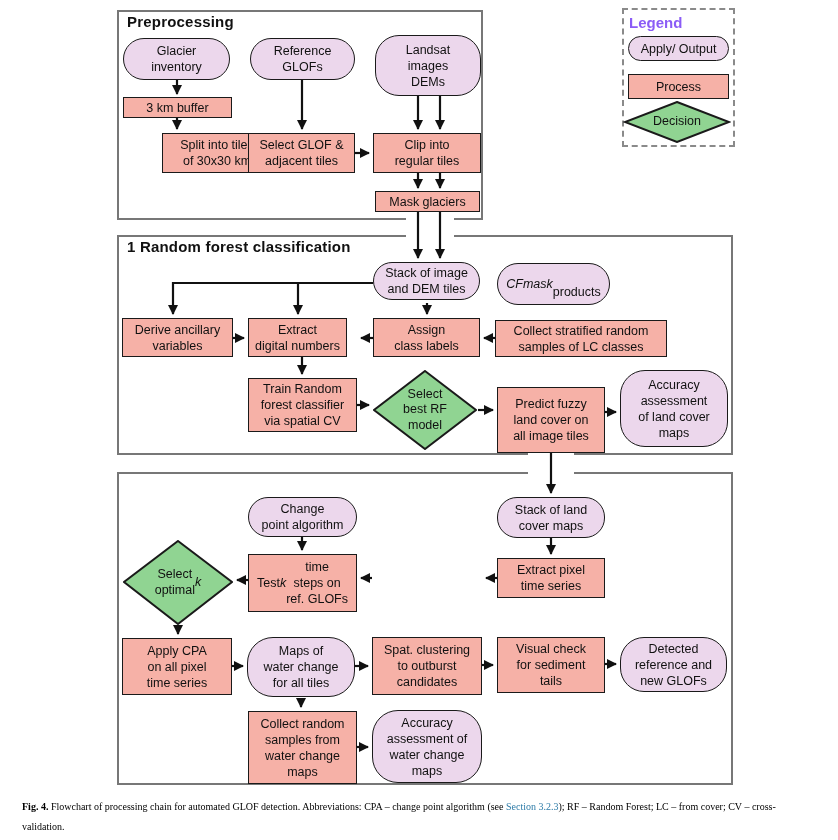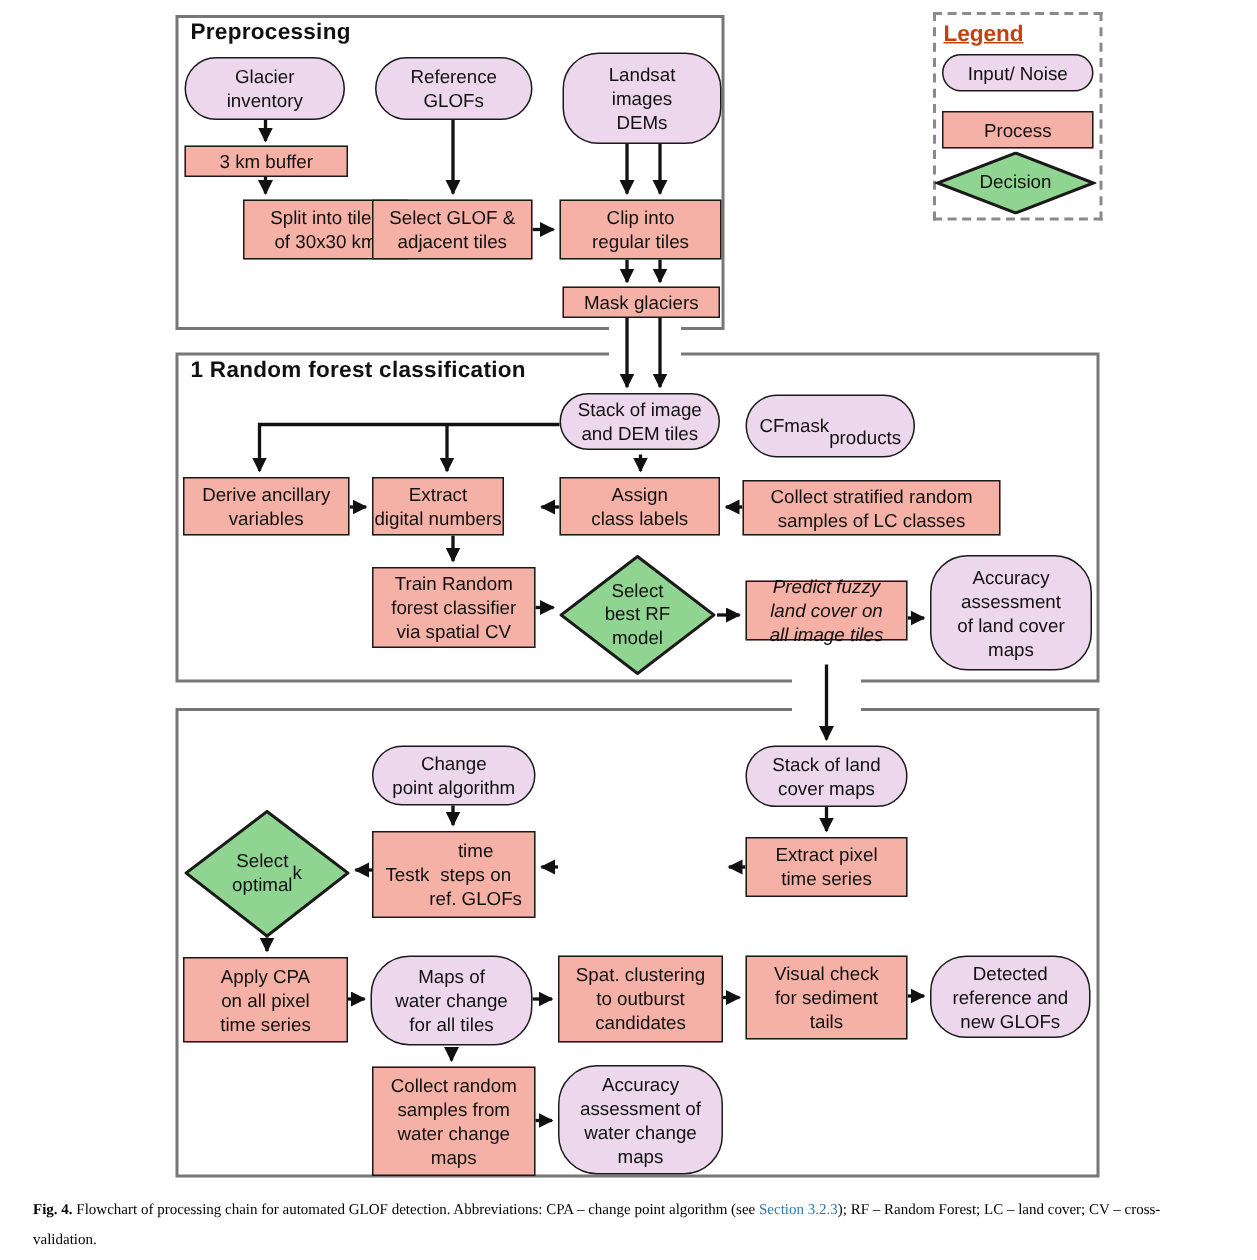--- a/index.html
+++ b/index.html
@@ -11,7 +11,7 @@
   .section{position:absolute;border:2px solid var(--section);box-sizing:border-box;background:transparent;}
   .legend-box{position:absolute;border:2px dashed #8a8a8a;box-sizing:border-box;}
   .sec-title{position:absolute;font-weight:bold;font-size:15px;letter-spacing:.2px;color:#111;}
-  .legend-title{position:absolute;font-weight:bold;font-size:15px;color:#c2410c;text-decoration:underline;}
+  .legend-title{position:absolute;font-weight:bold;font-size:15px;color:#8b5cf6;}
   .node{position:absolute;box-sizing:border-box;display:flex;align-items:center;justify-content:center;
         text-align:center;white-space:pre-line;font-size:12.5px;line-height:1.28;color:#111;z-index:4;}
   .io{background:var(--io);border:1.8px solid #1a1a1a;}

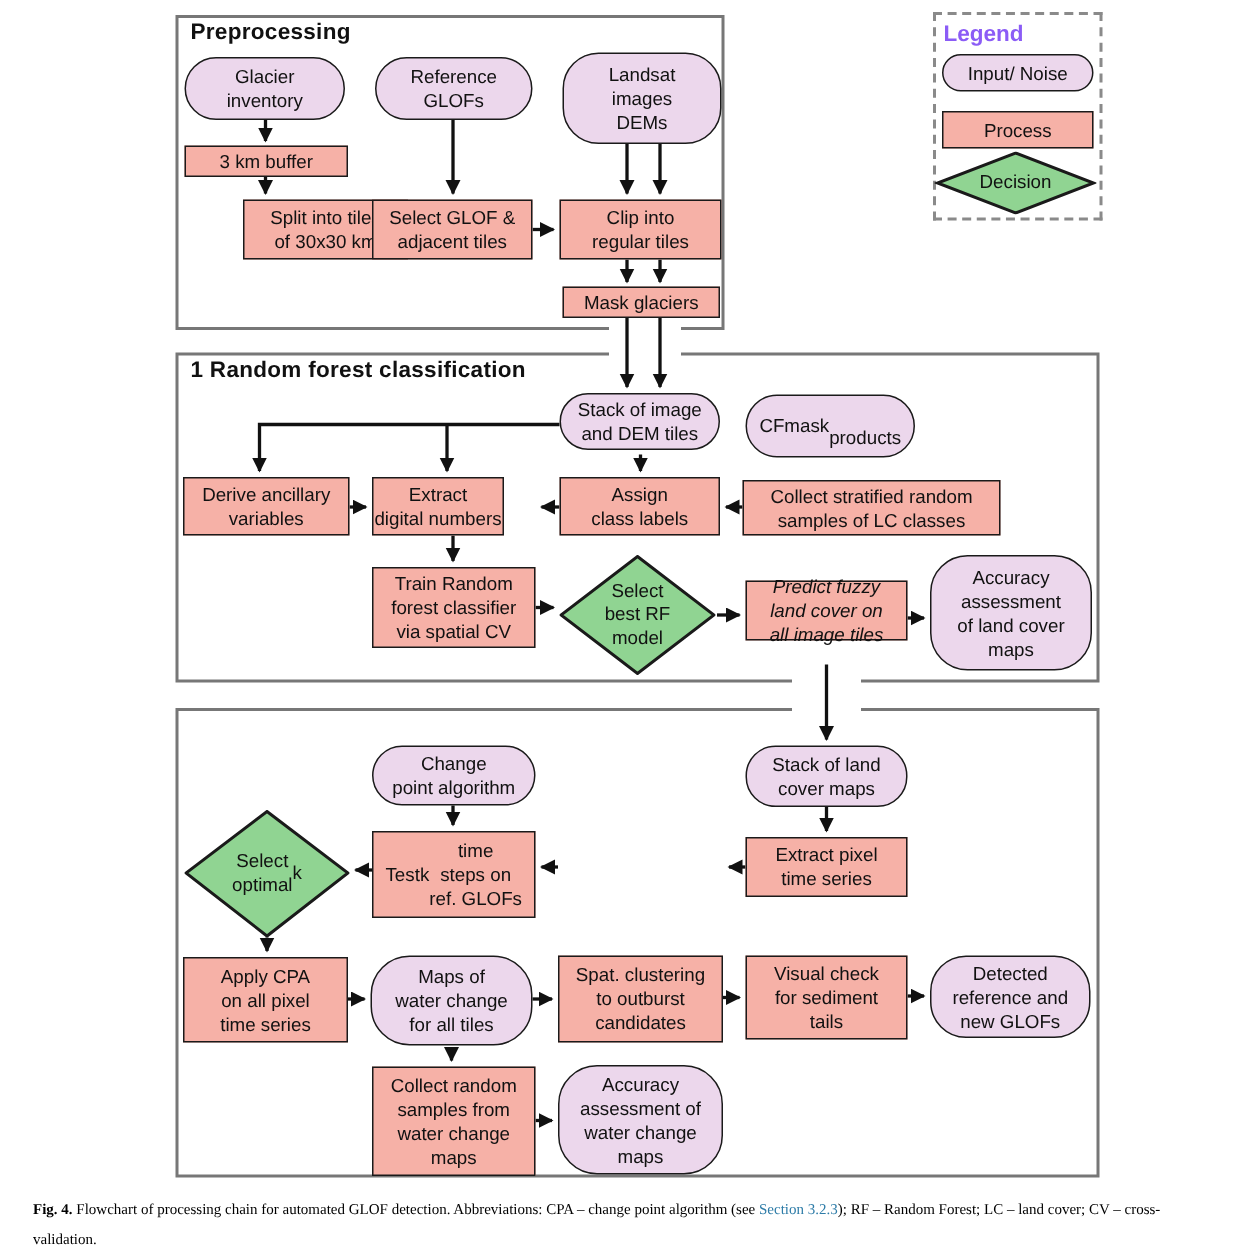--- a/index.html
+++ b/index.html
@@ -42,7 +42,7 @@
   <div class="sec-title" style="left:127px;top:238px;">1 Random forest classification</div>
 
   <div class="legend-title" style="left:629px;top:14px;">Legend</div>
-  <div class="node io" style="left:628px;top:36px;width:101px;height:25px;border-radius:13px;">Input/ Noise</div>
+  <div class="node io" style="left:628px;top:36px;width:101px;height:25px;border-radius:13px;">Apply/ Output</div>
   <div class="node proc" style="left:628px;top:74px;width:101px;height:25px;">Process</div>
   <div class="diamond-wrap" style="left:623px;top:101px;width:108px;height:42px;">
     <svg width="108" height="42">

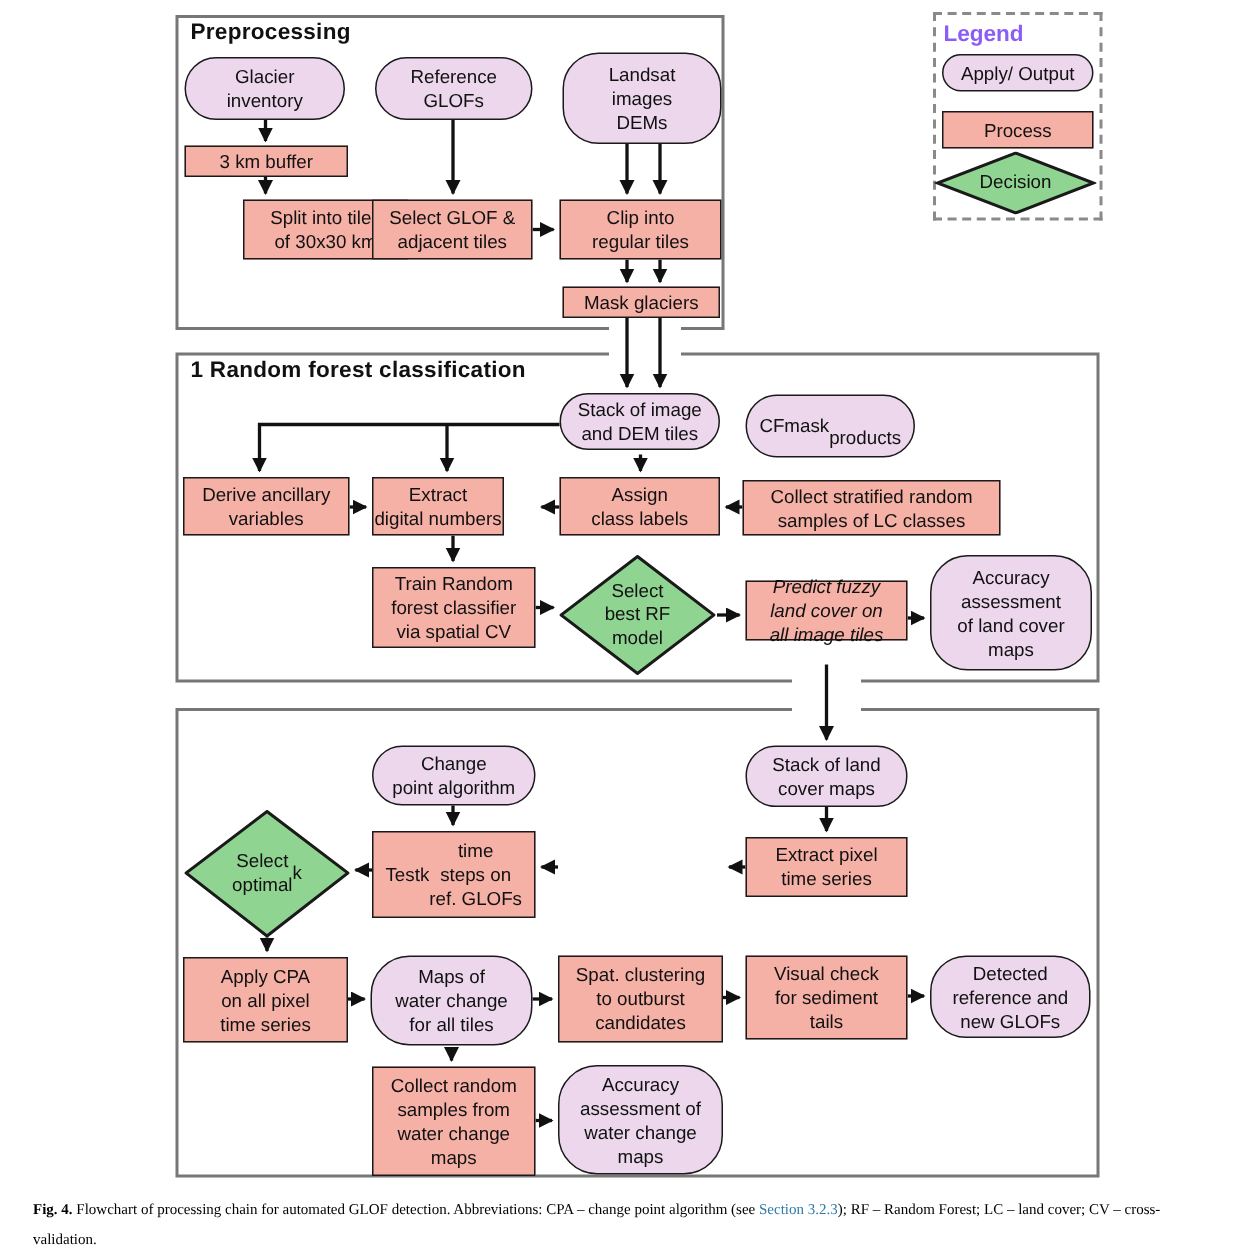--- a/index.html
+++ b/index.html
@@ -21,7 +21,7 @@
   .diamond-wrap polygon{fill:var(--dec);stroke:#1a1a1a;stroke-width:2;}
   .diamond-label{position:absolute;inset:0;display:flex;align-items:center;justify-content:center;
                  text-align:center;white-space:pre-line;font-size:12.5px;line-height:1.25;}
-  .i{}
+  .i{font-style:italic;}
   #arrows{position:absolute;left:0;top:0;z-index:3;pointer-events:none;}
   #caption{position:absolute;left:22px;top:797px;width:808px;font-family:"Liberation Serif",serif;
            font-size:10px;line-height:20px;color:#000;}

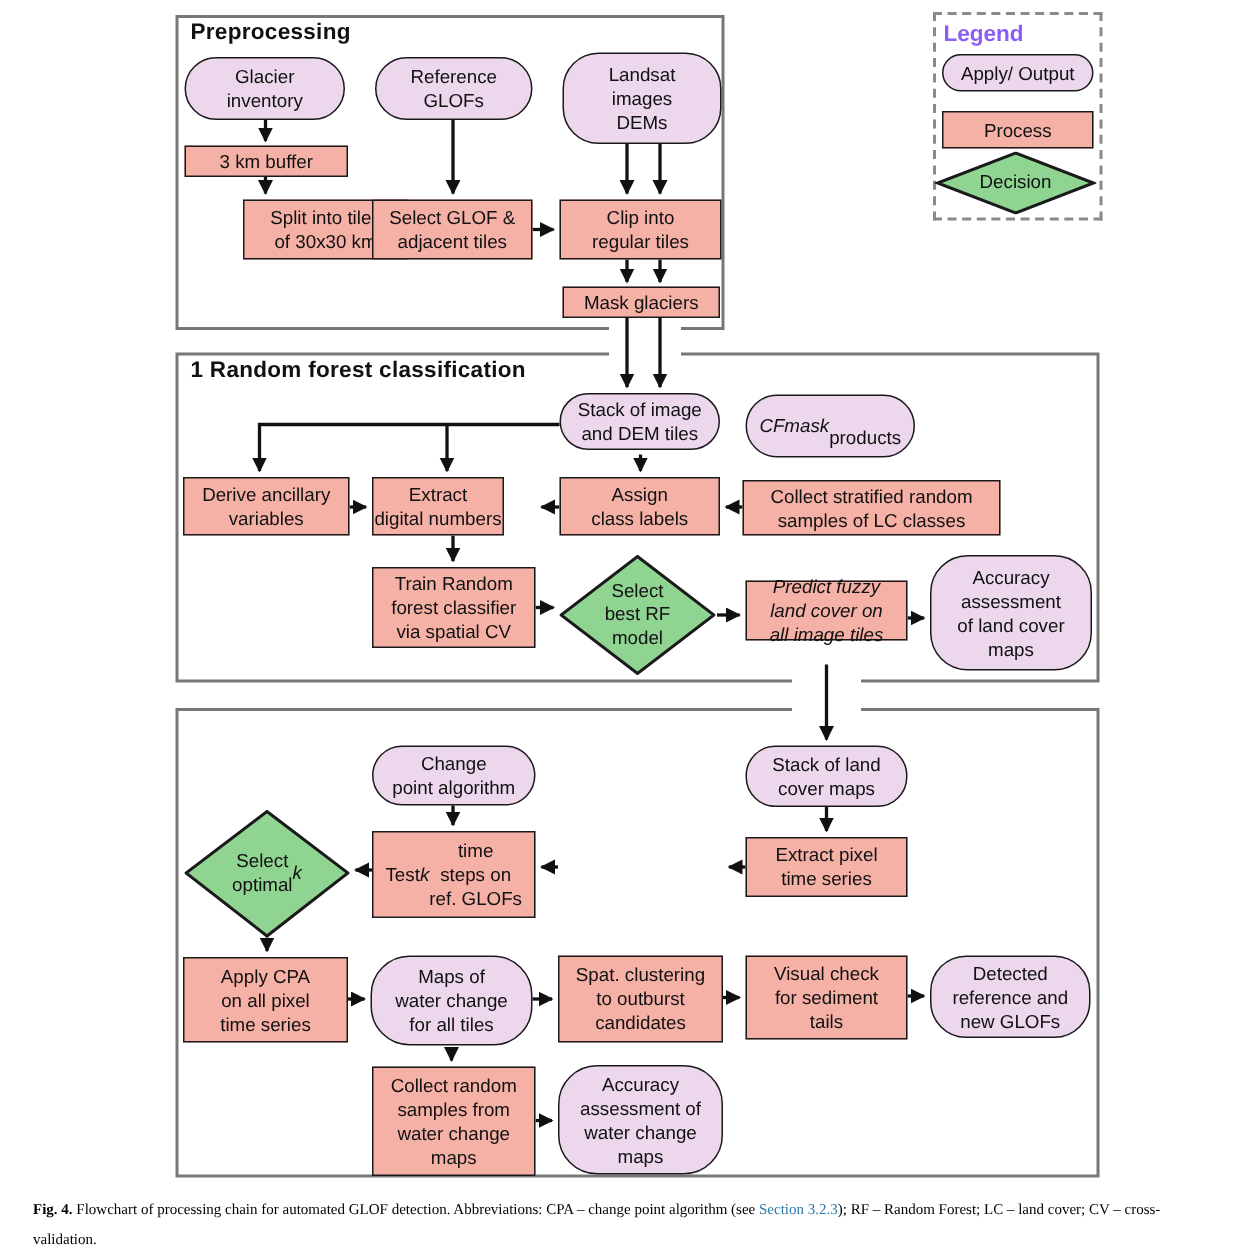--- a/index.html
+++ b/index.html
@@ -125,7 +125,7 @@
 products</span></div>
   <div class="node proc" style="left:122px;top:318px;width:111px;height:39px;">Derive ancillary
 variables</div>
-  <div class="node proc" style="left:248px;top:318px;width:88px;height:39px;">Extract
+  <div class="node proc" style="left:248px;top:318px;width:99px;height:39px;">Extract
 digital numbers</div>
   <div class="node proc" style="left:373px;top:318px;width:107px;height:39px;">Assign
 class labels</div>

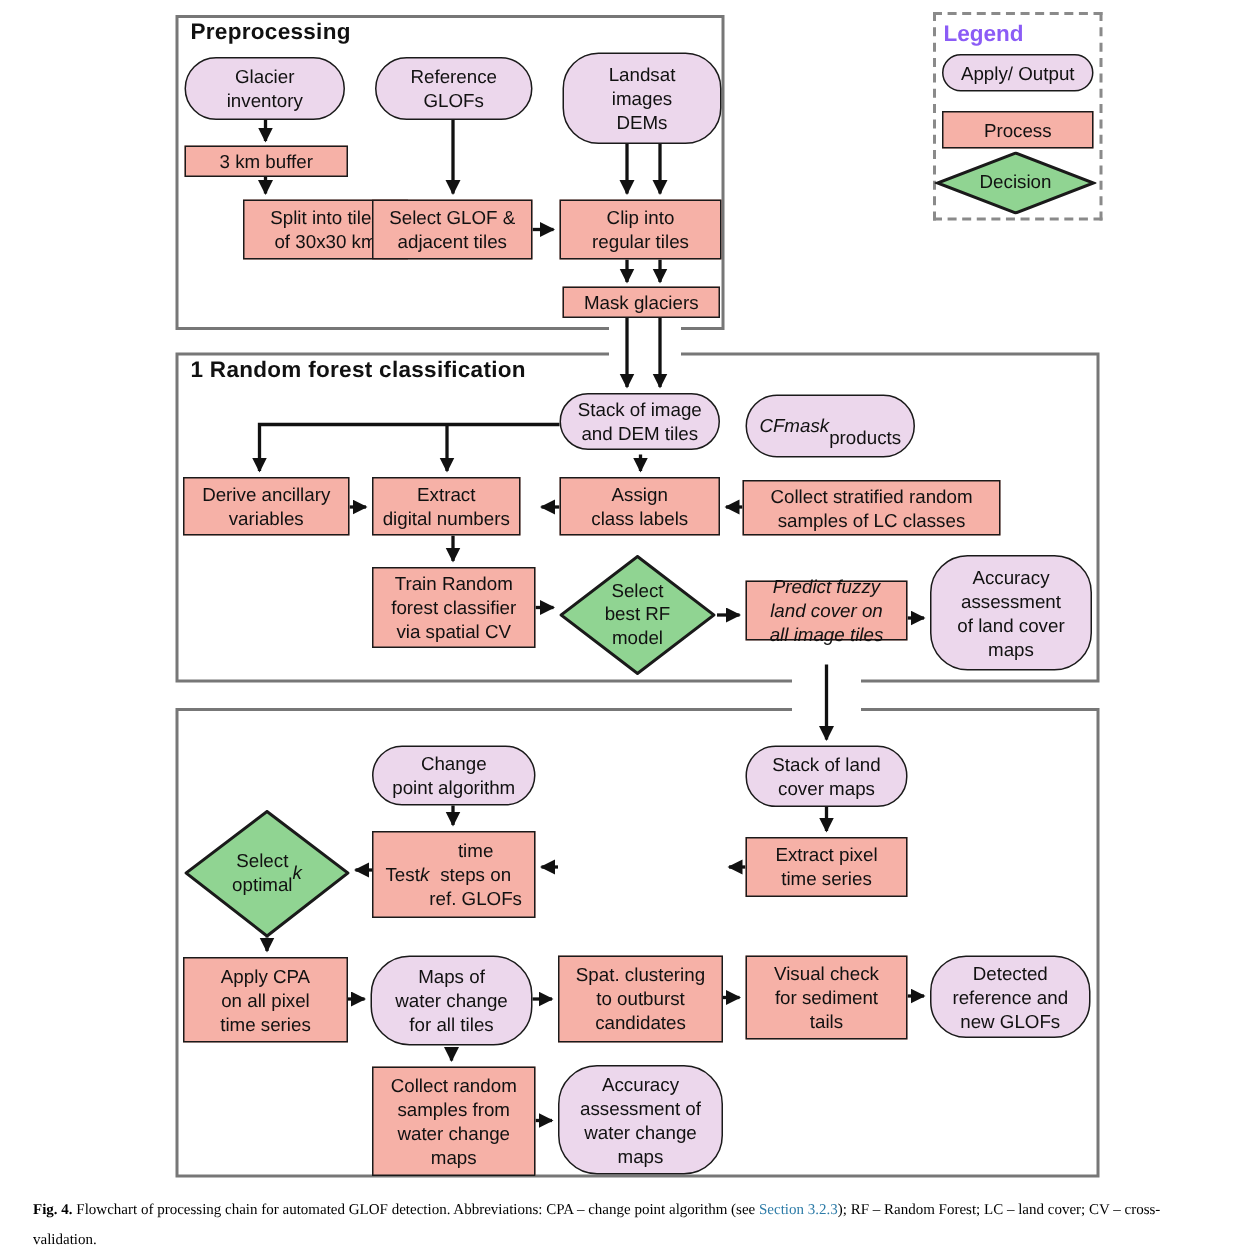--- a/index.html
+++ b/index.html
@@ -142,7 +142,7 @@
 best RF
 model</div>
   </div>
-  <div class="node proc" style="left:497px;top:387px;width:108px;height:40px;font-style:italic;">Predict fuzzy
+  <div class="node proc" style="left:497px;top:387px;width:108px;height:66px;">Predict fuzzy
 land cover on
 all image tiles</div>
   <div class="node io" style="left:620px;top:370px;width:108px;height:77px;border-radius:25px;">Accuracy

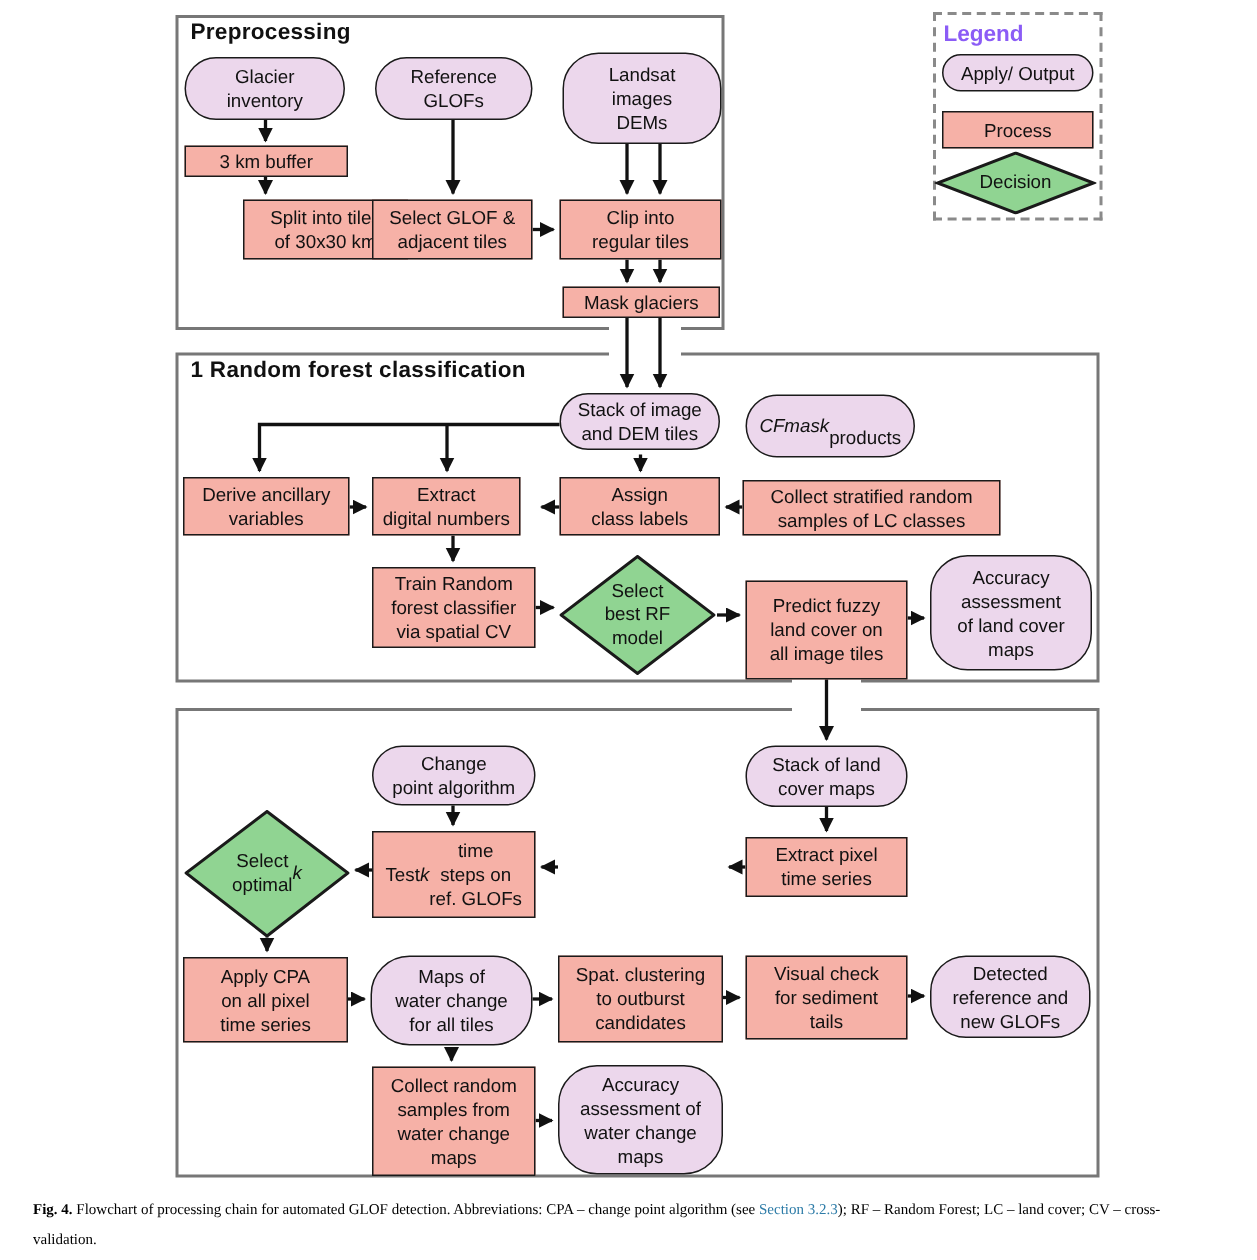--- a/index.html
+++ b/index.html
@@ -192,7 +192,7 @@
 maps</div>
 
   <div id="caption">
-    <span class="nowrap"><b>Fig. 4.</b><span> Flowchart of processing chain for automated GLOF detection. Abbreviations: CPA – change point algorithm (see </span><a href="#">Section 3.2.3</a><span>); RF – Random Forest; LC – land cover; CV – cross-</span></span><br>
+    <span class="nowrap"><b>Fig. 4.</b><span> Flowchart of processing chain for automated GLOF detection. Abbreviations: CPA – change point algorithm (see </span><a href="#">Section 3.2.3</a><span>); RF – Random Forest; LC – from cover; CV – cross-</span></span><br>
     <span>validation.</span>
   </div>
 

